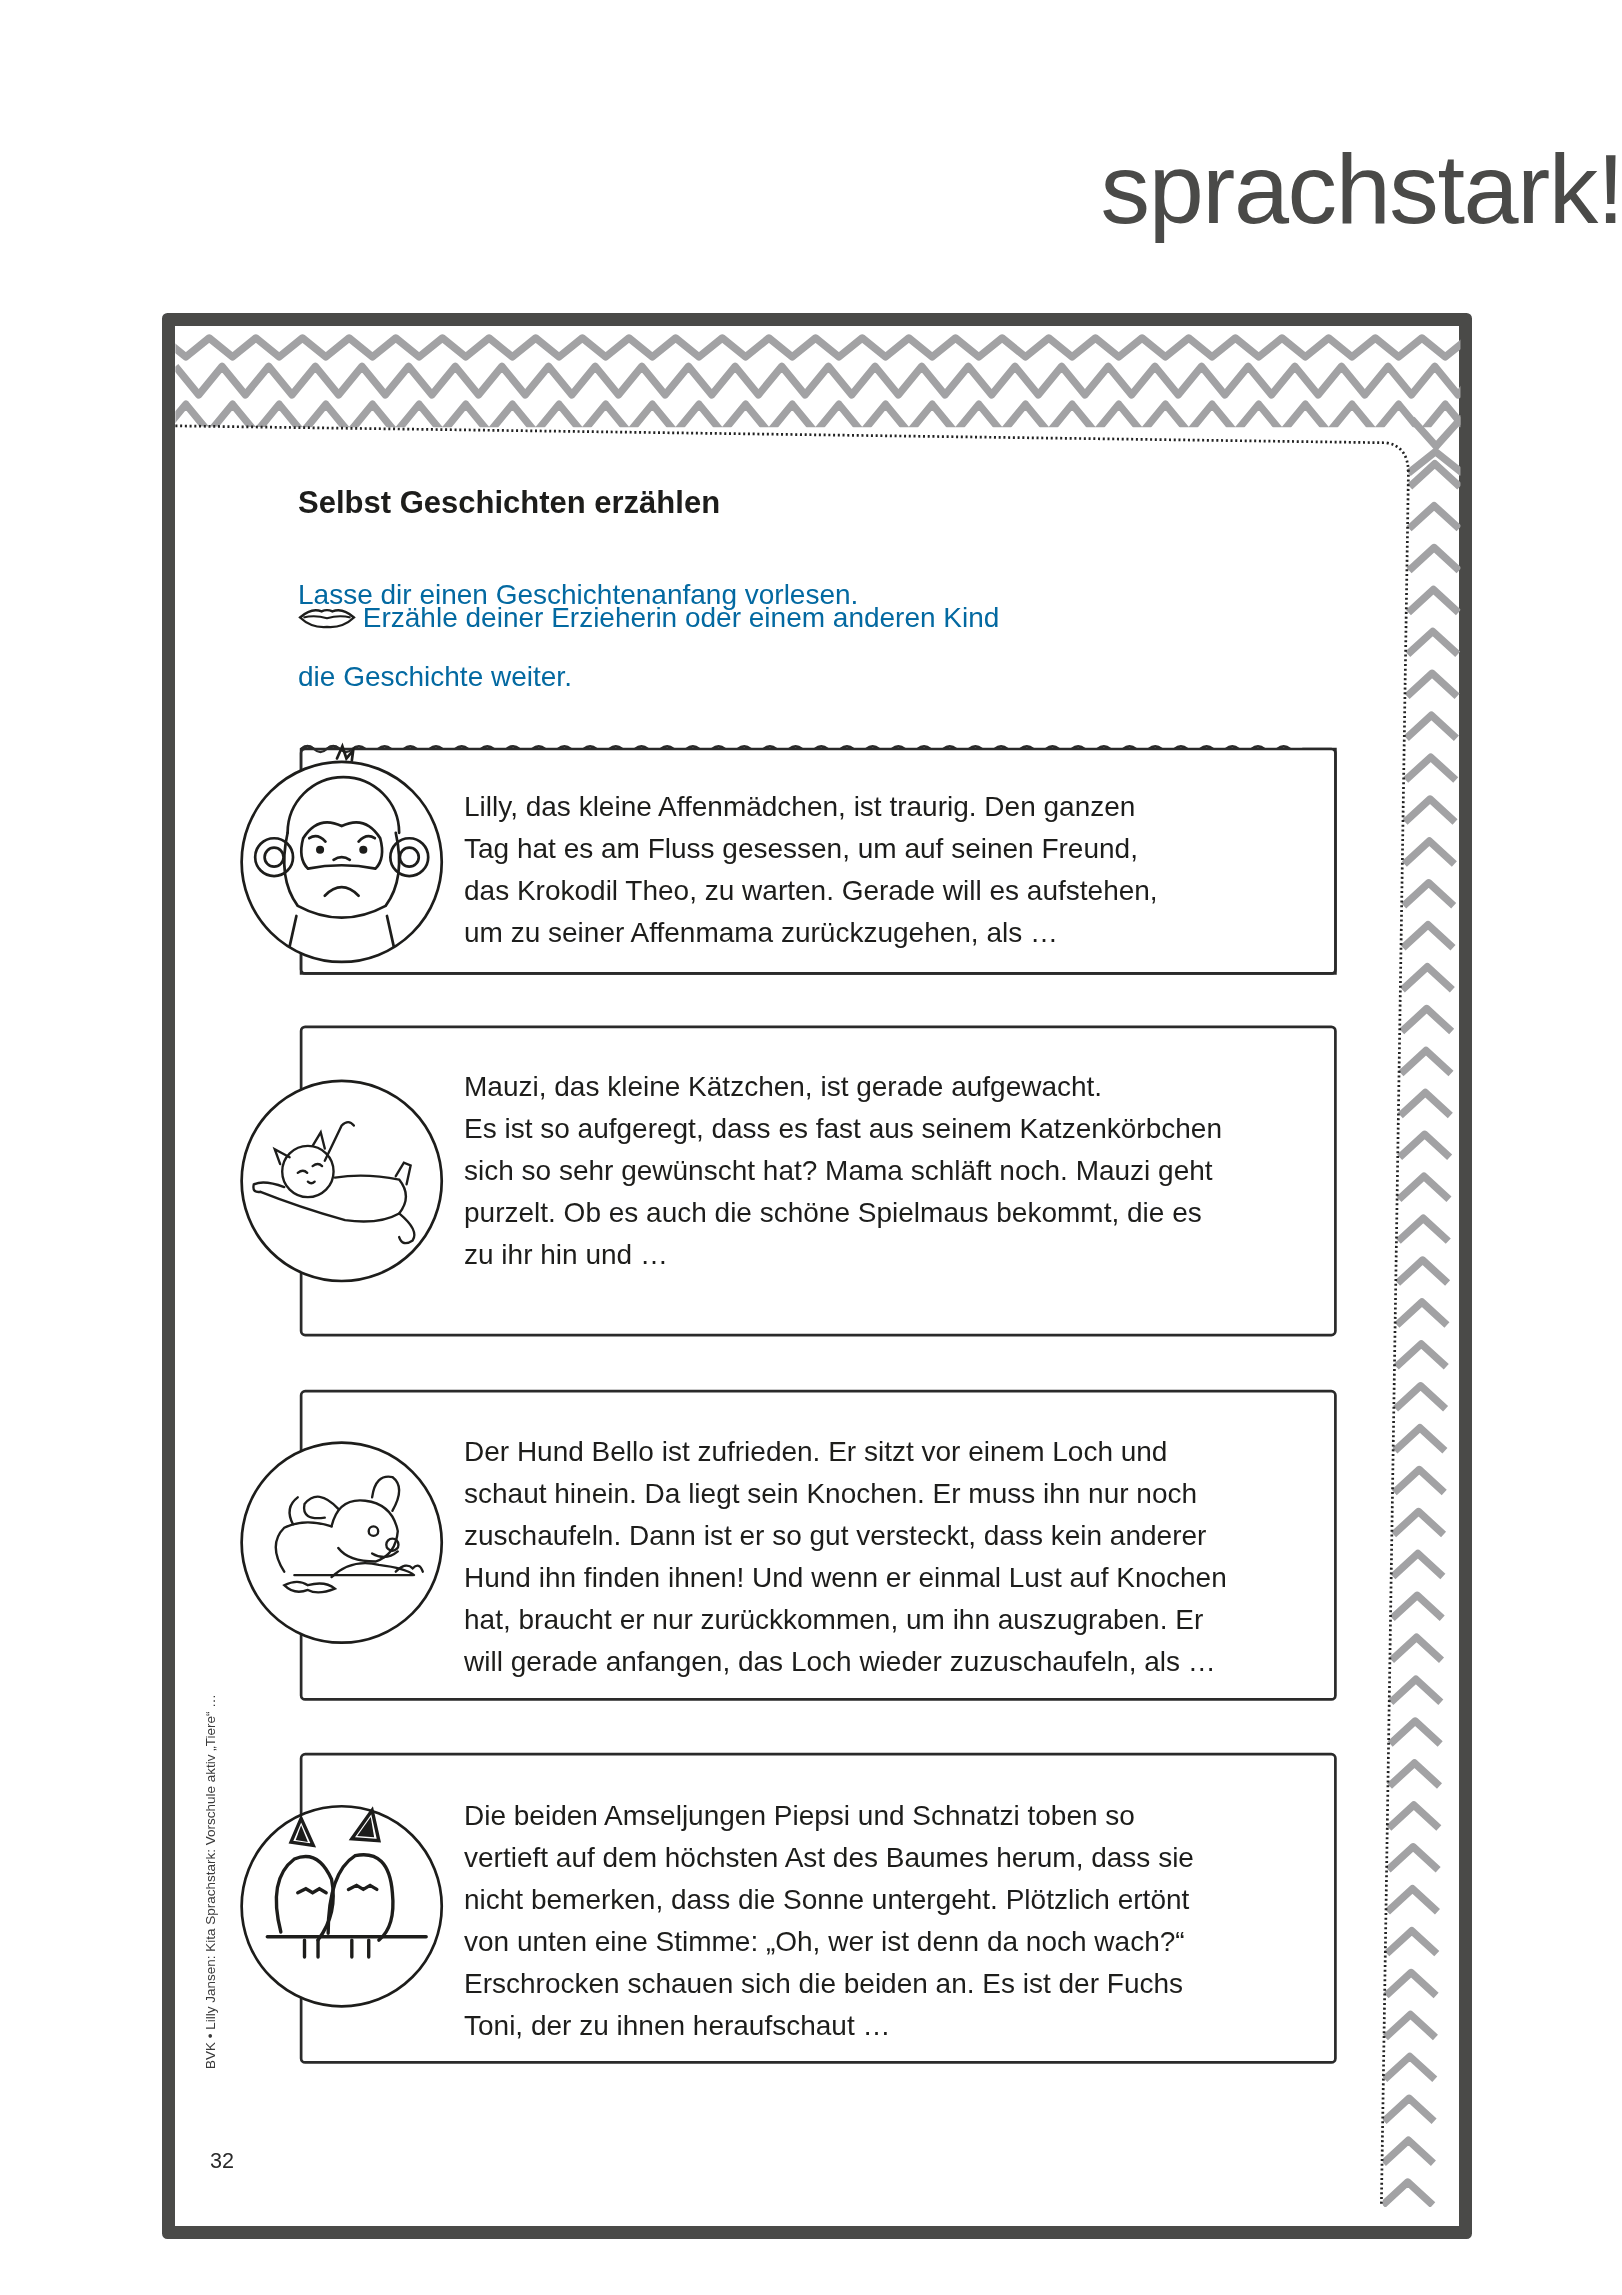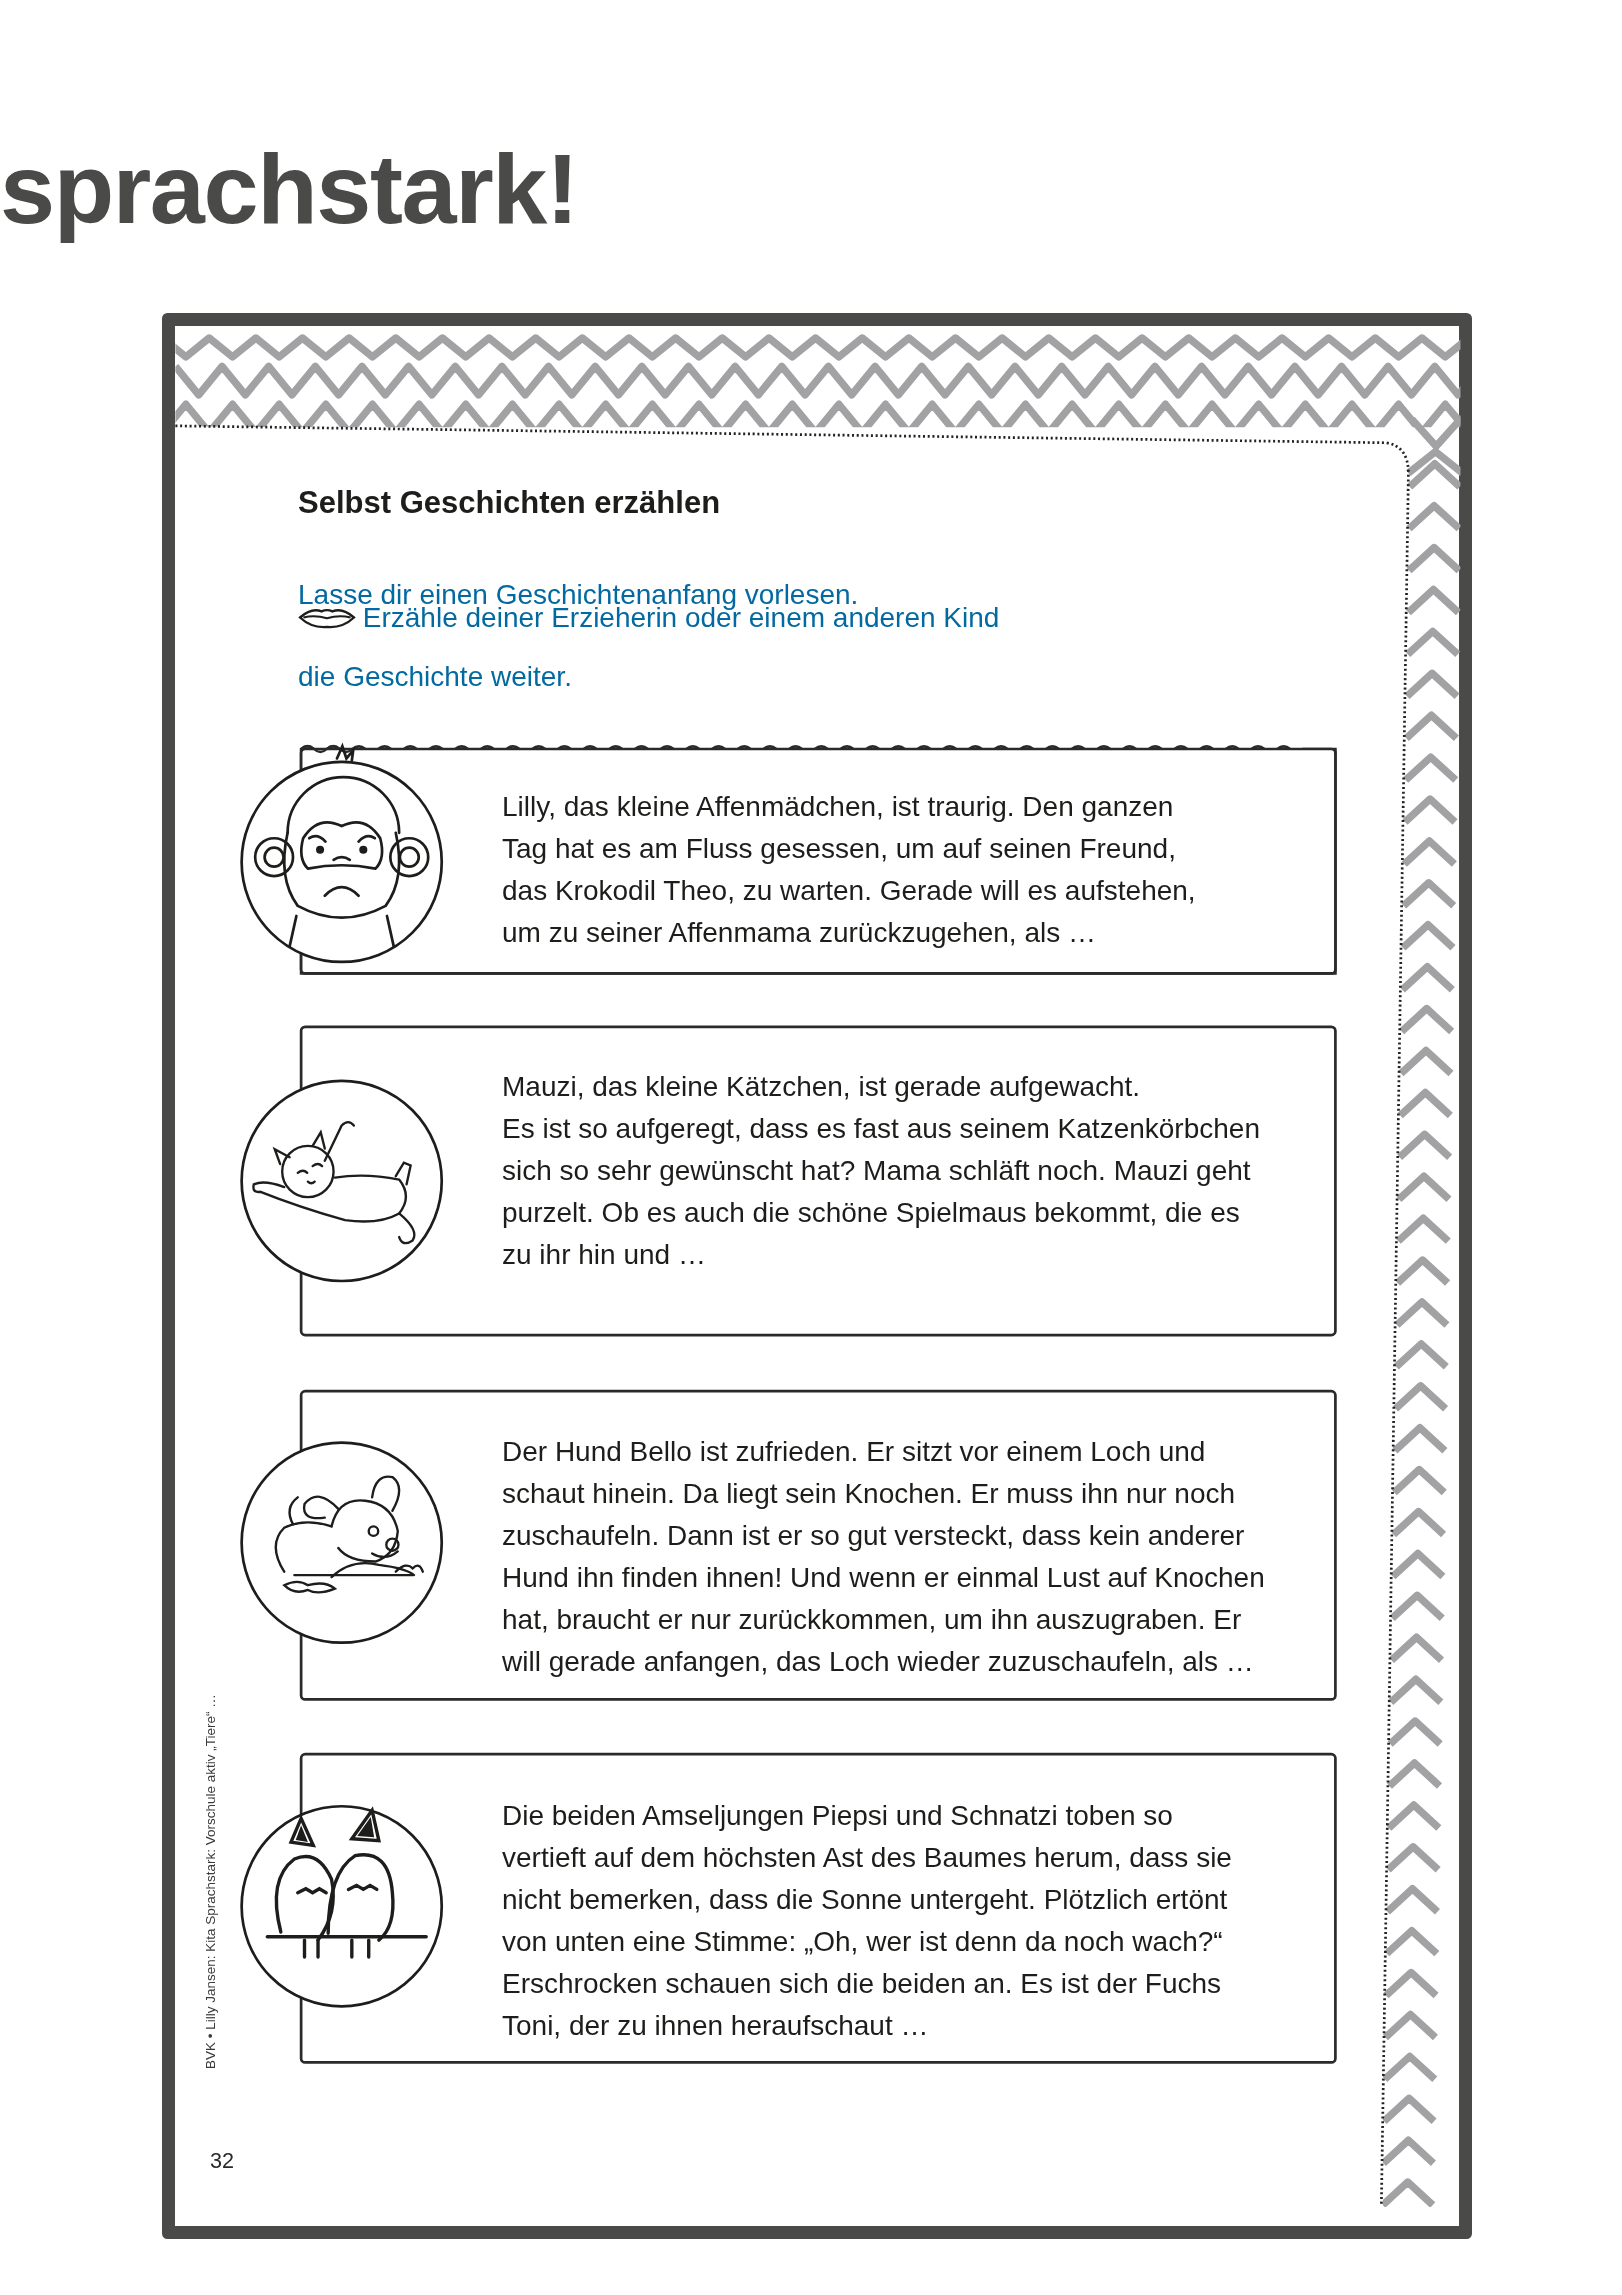--- a/index.html
+++ b/index.html
@@ -6,8 +6,8 @@
   body { width: 1623px; height: 2295px; position: relative; overflow: hidden;
          font-family: "Liberation Sans", "DejaVu Sans", sans-serif; color: #1d1d1b; }
   .abs { position: absolute; }
-  .title { left: 0; width: 1623px; top: 139px; text-align: left;
-           font-size: 99px; font-weight: bold; color: #4a4a48; letter-spacing: -1.4px;
+  .title { left: 0; width: 1623px; top: 139px; text-align: right;
+           font-size: 99px; font-weight: normal; color: #4a4a48; letter-spacing: -1.4px;
            line-height: 1; }
   .frame { left: 162px; top: 313px; width: 1310px; height: 1926px;
            box-sizing: border-box; border: 13px solid #4a4a48; border-radius: 5.4px; background: #fff; }

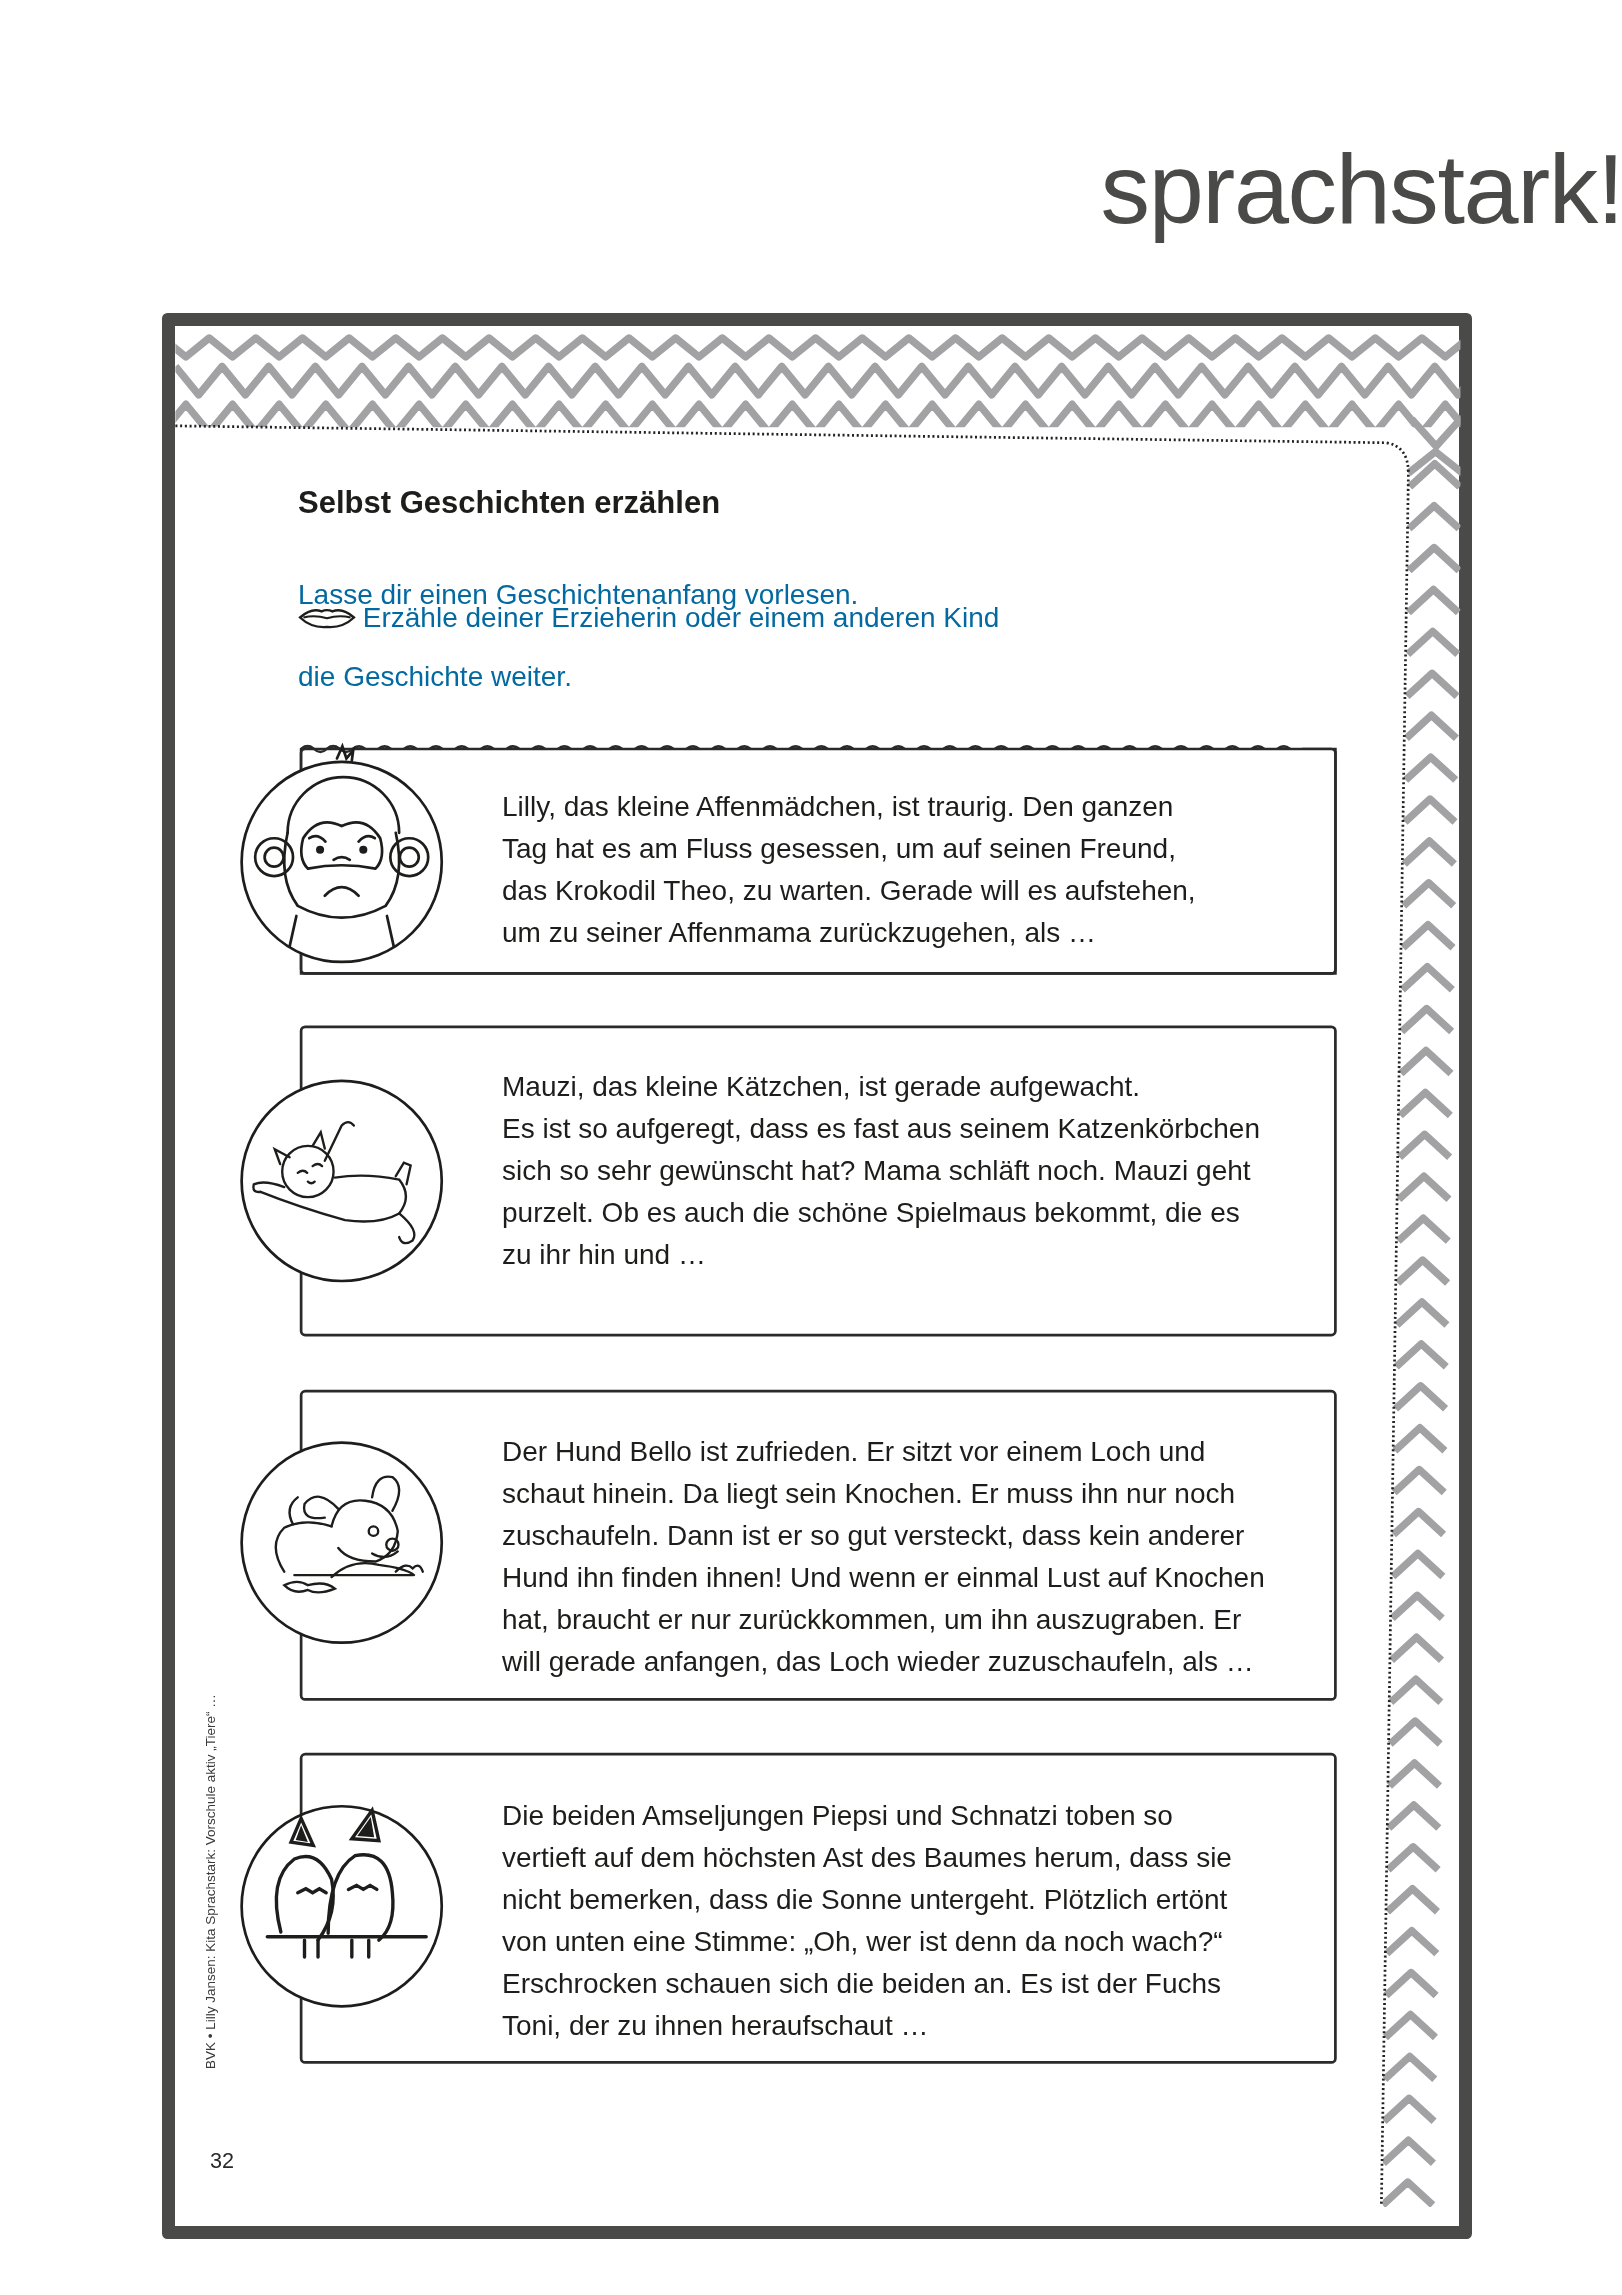--- a/index.html
+++ b/index.html
@@ -15,7 +15,7 @@
   .heading { left: 298px; top: 485px; font-size: 31px; font-weight: bold; color: #1d1d1b; }
   .instr { left: 298px; font-size: 28px; color: #0369a1; line-height: 1; white-space: nowrap; }
   .lips { display: inline-block; vertical-align: middle; margin-right: 6.8px; }
-  .box-text { left: 464px; font-size: 28px; line-height: 42px; color: #1d1d1b; white-space: nowrap; margin-left: 38px; }
+  .box-text { left: 464px; font-size: 28px; line-height: 42px; color: #1d1d1b; white-space: nowrap; }
   .box-text div { height: 42px; }
   .credit { left: 203px; top: 2069px; transform-origin: left top; transform: rotate(-90deg);
             font-size: 13.5px; color: #3a3a3a; white-space: nowrap; }

